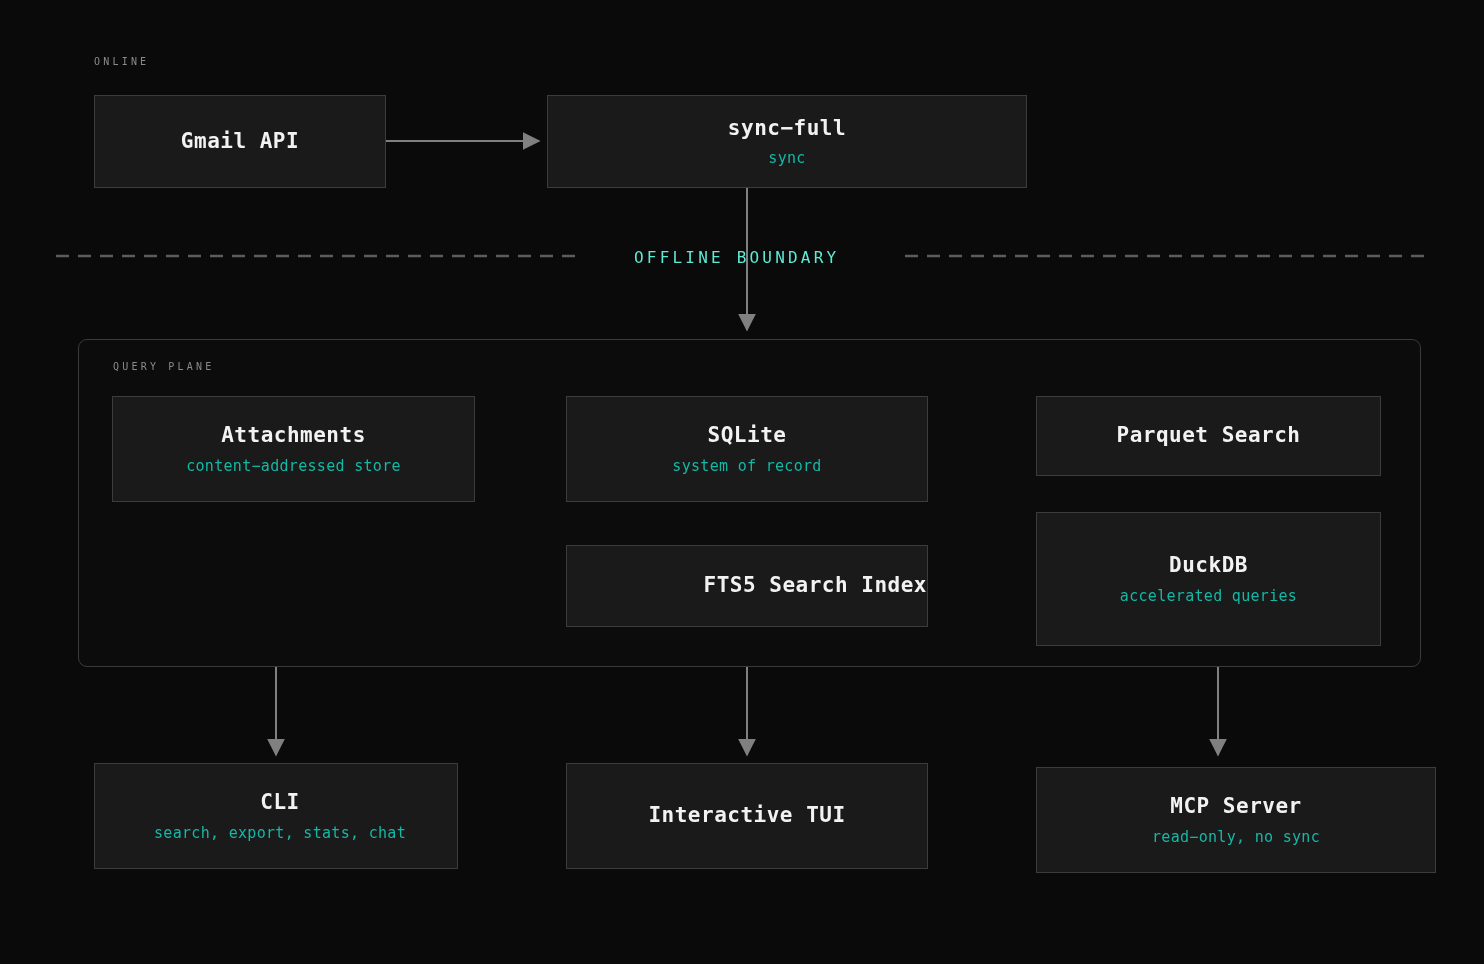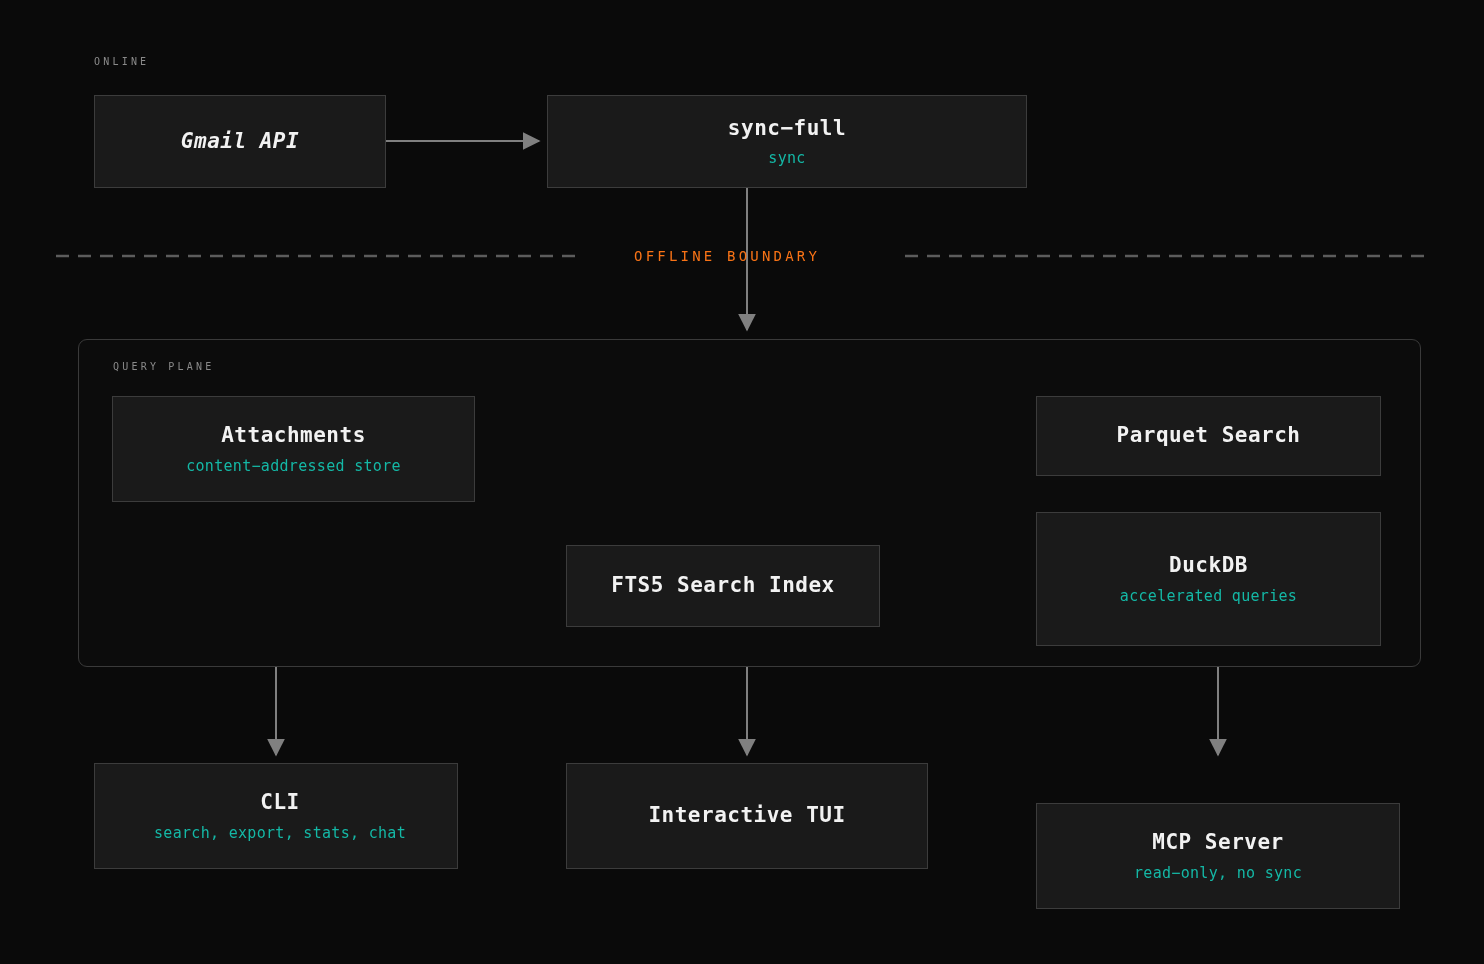--- a/index.html
+++ b/index.html
@@ -125,7 +125,7 @@
 
   <div class="section-label" style="left:94px; top:56px;">ONLINE</div>
 
-  <div class="node single" style="left:94px; top:95px; width:292px; height:93px;font-style:italic;">
+  <div class="node single" style="left:94px; top:95px; width:292px; height:93px;">
     <div class="title">Gmail API</div>
   </div>
 

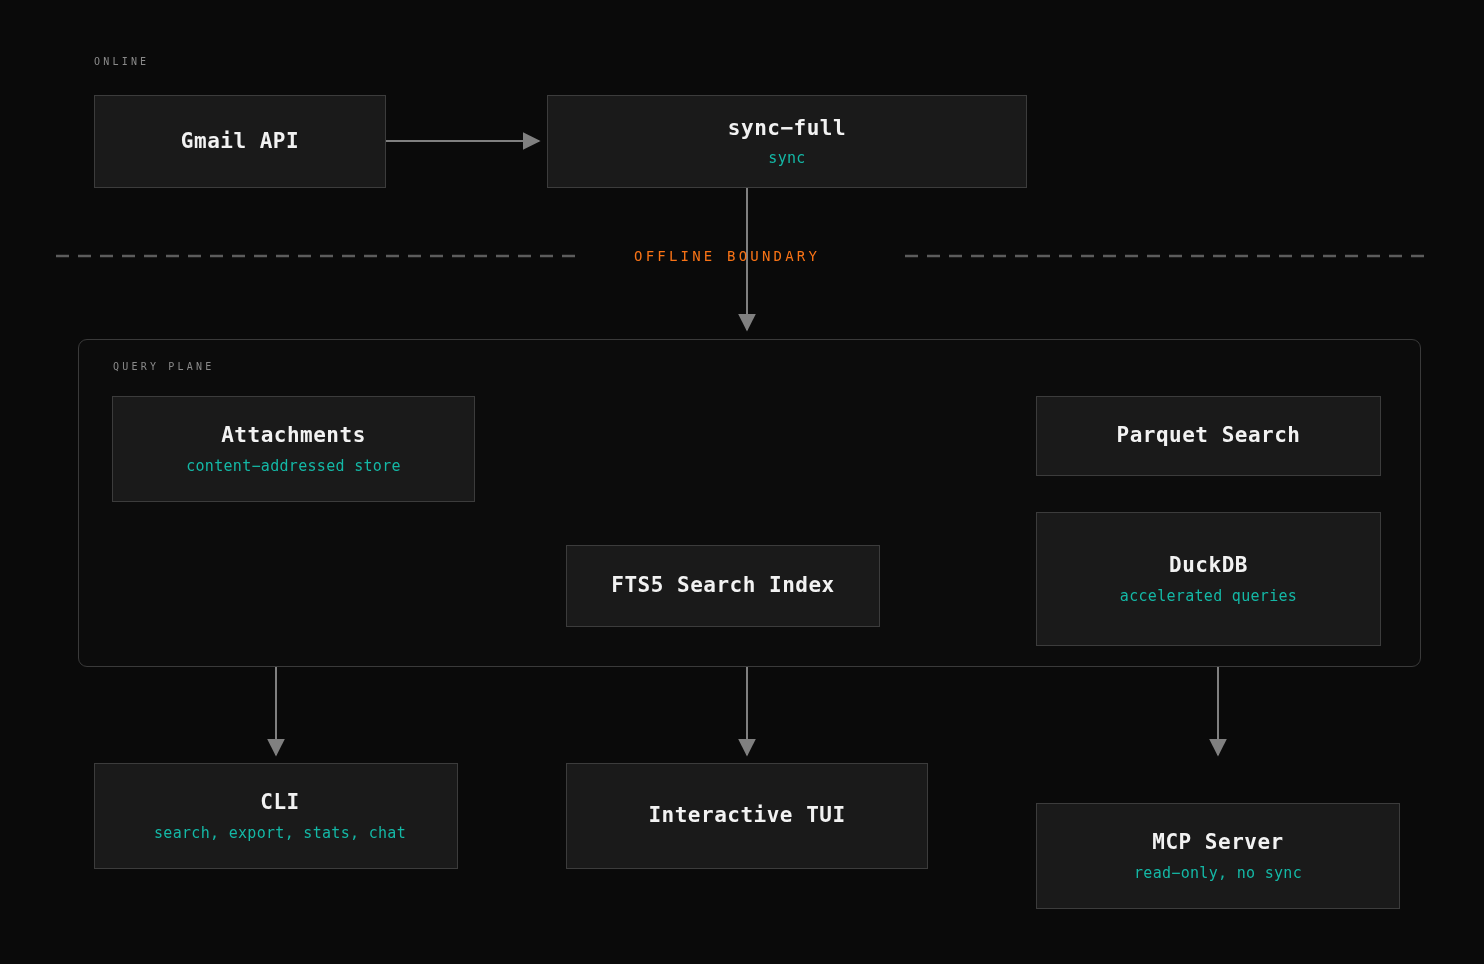--- a/index.html
+++ b/index.html
@@ -78,9 +78,9 @@
   
   .divider-label {
     position: absolute;
-    font-size: 14px;
+    font-size: 16px;
     letter-spacing: 3.2px;
-    color: #f97316;
+    color: #5eead4;
     background: transparent;
     white-space: nowrap;
   }

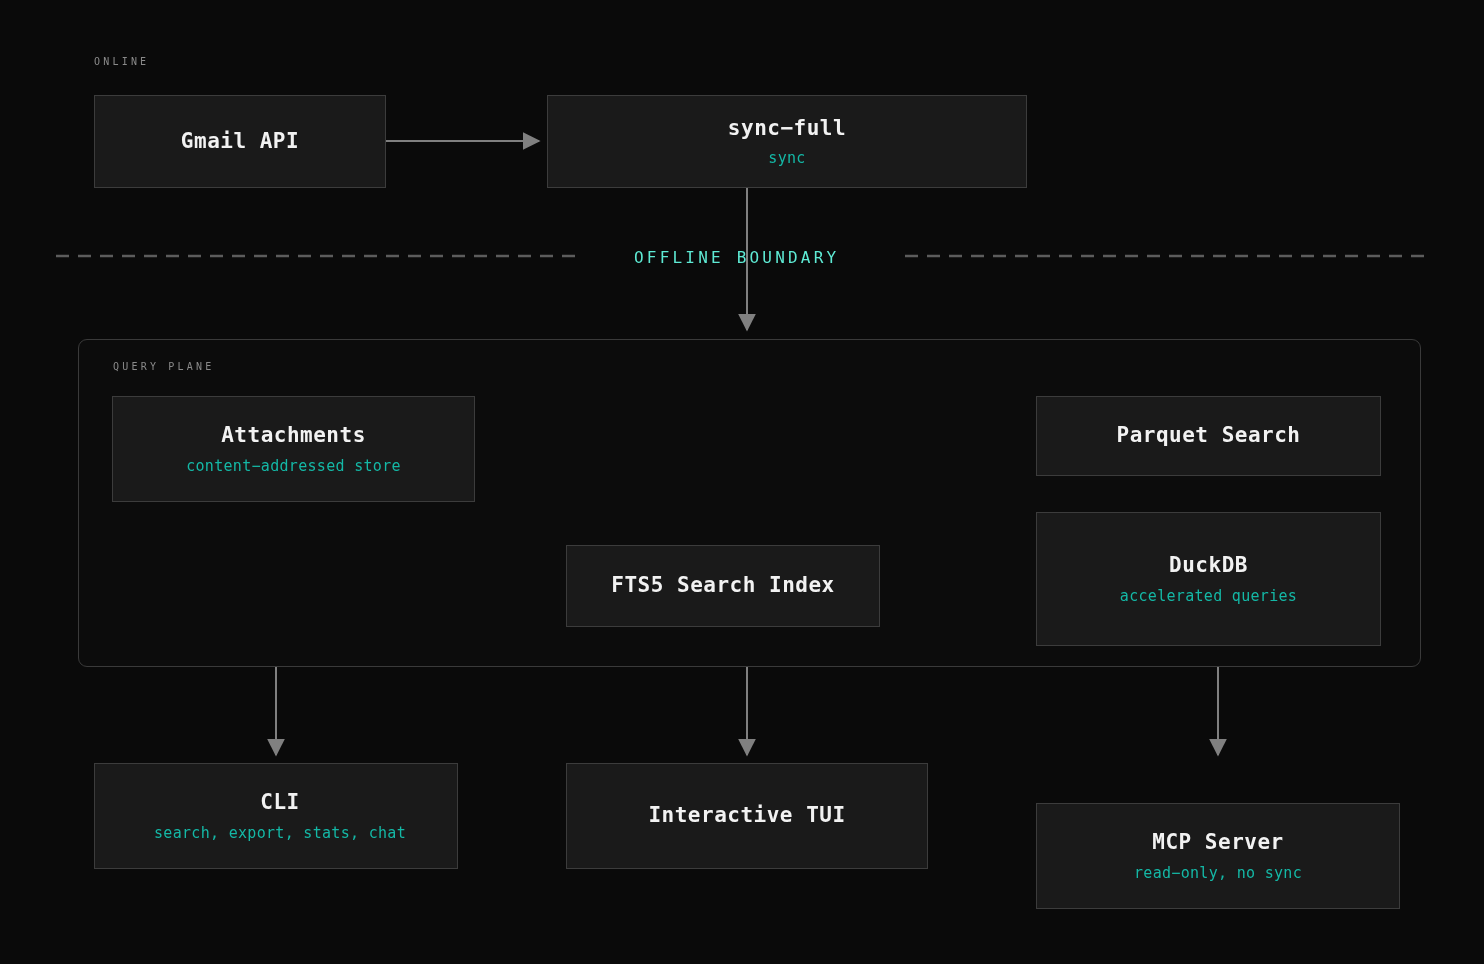--- a/index.html
+++ b/index.html
@@ -145,6 +145,10 @@
     <div class="subtitle">content−addressed store</div>
   </div>
 
+  <div class="node" style="left:566px; top:396px; width:362px; height:106px;">
+    <div class="title">SQLite</div>
+    <div class="subtitle">system of record</div>
+  </div>
 
   <div class="node single" style="left:1036px; top:396px; width:345px; height:80px;">
     <div class="title">Parquet Search</div>

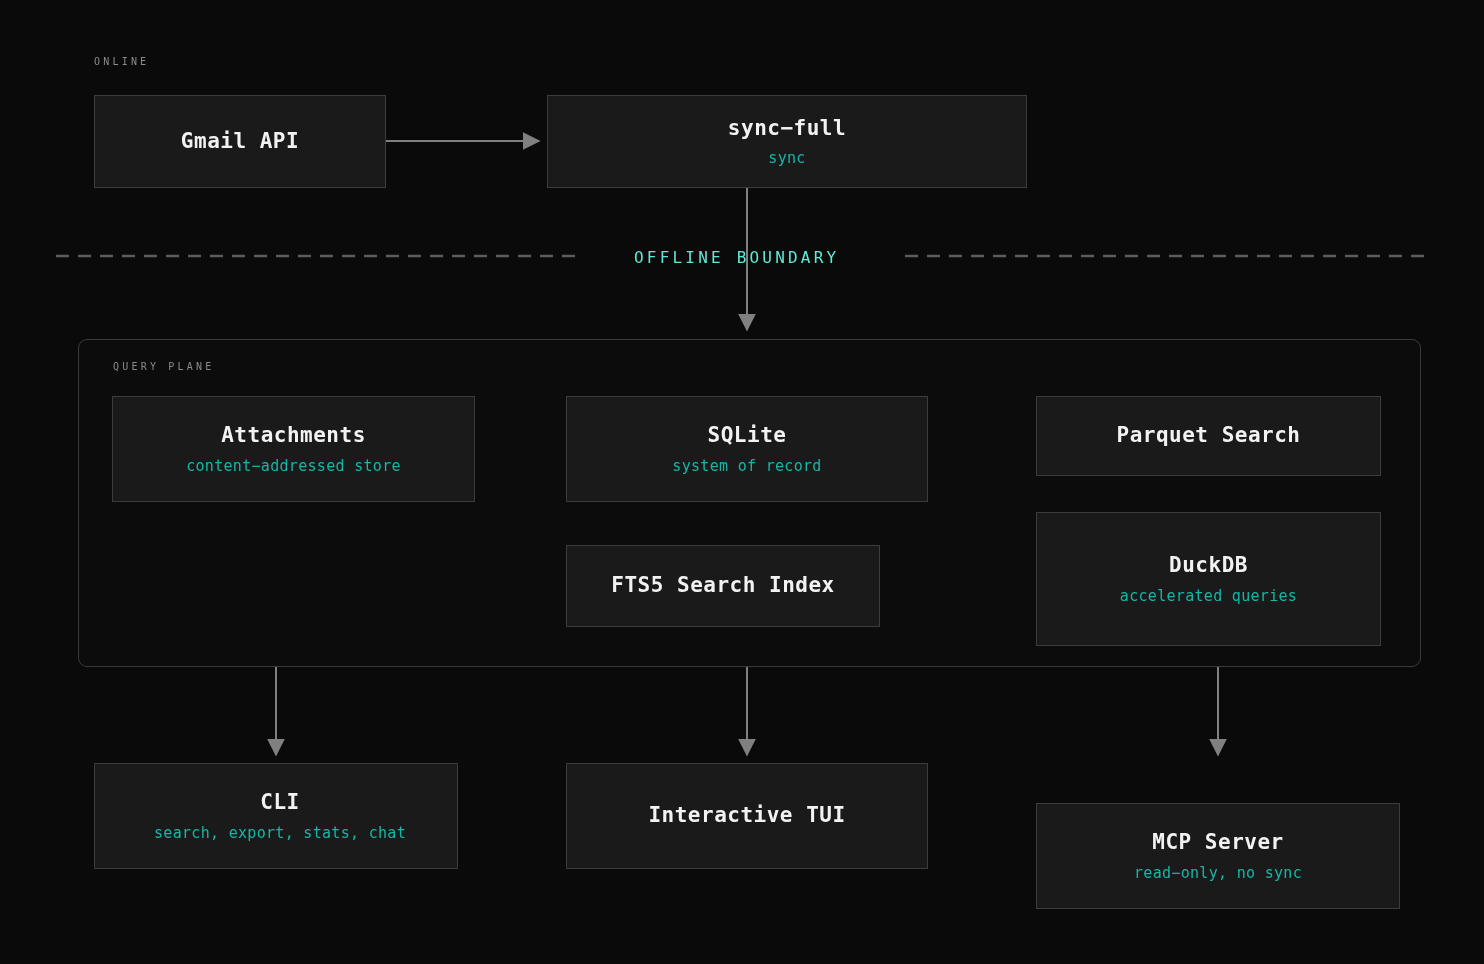--- a/index.html
+++ b/index.html
@@ -154,7 +154,7 @@
     <div class="title">Parquet Search</div>
   </div>
 
-  <div class="node single" style="left:566px; top:545px; width:314px; height:82px;">
+  <div class="node single" style="left:566px; top:545px; width:362px; height:82px;align-items:flex-end;">
     <div class="title">FTS5 Search Index</div>
   </div>
 

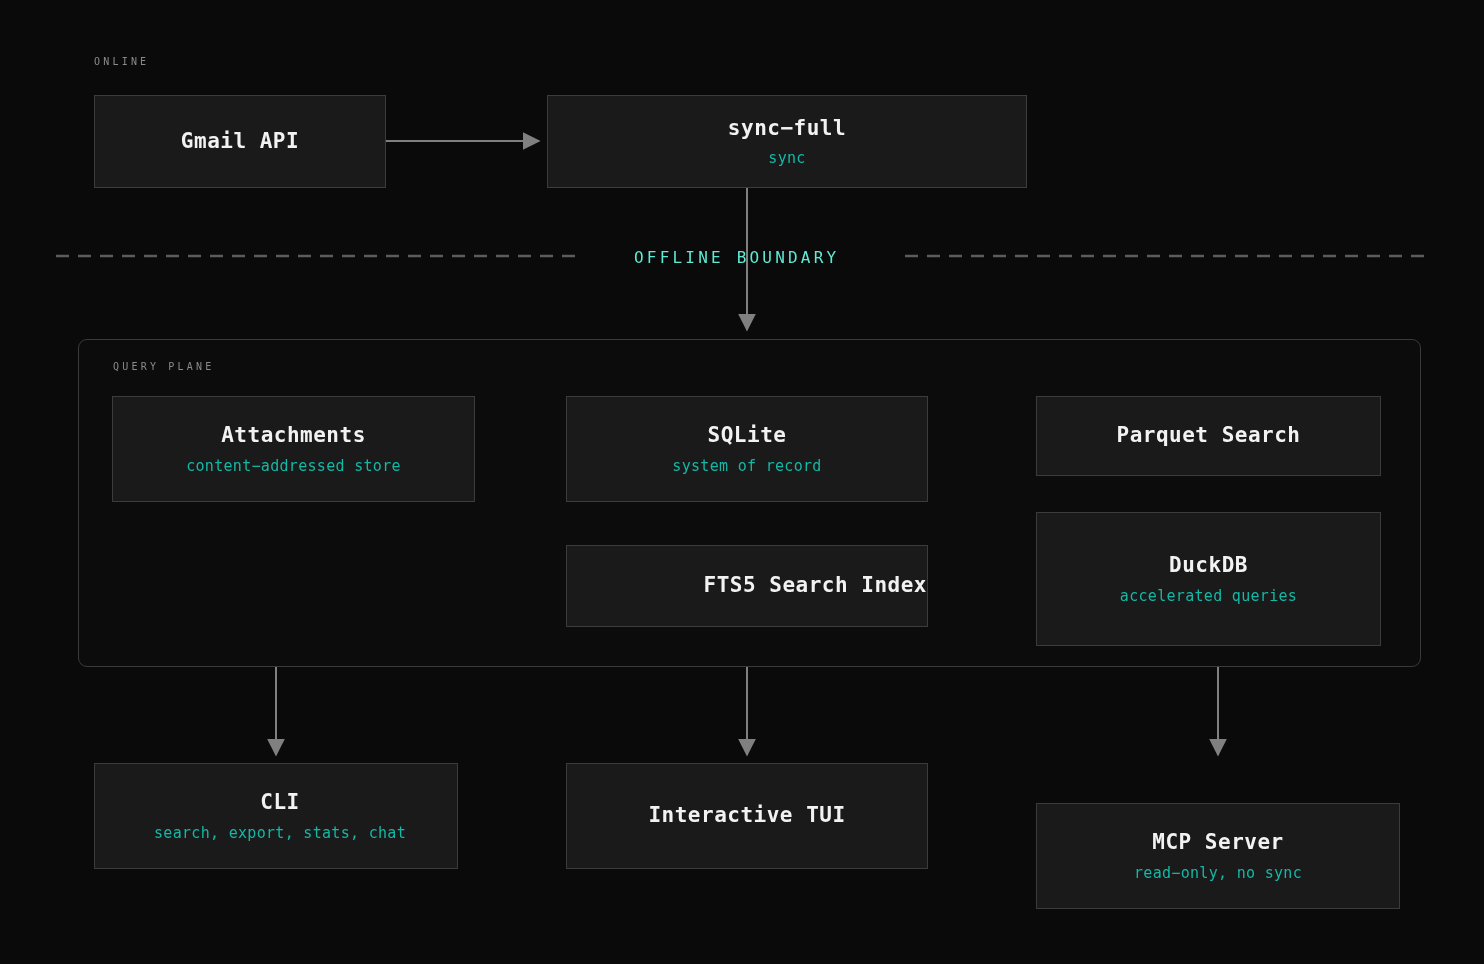--- a/index.html
+++ b/index.html
@@ -172,7 +172,7 @@
     <div class="title">Interactive TUI</div>
   </div>
 
-  <div class="node" style="left:1036px; top:803px; width:364px; height:106px;text-align:right;">
+  <div class="node" style="left:1036px; top:767px; width:400px; height:106px;text-align:right;">
     <div class="title">MCP Server</div>
     <div class="subtitle">read−only, no sync</div>
   </div>

